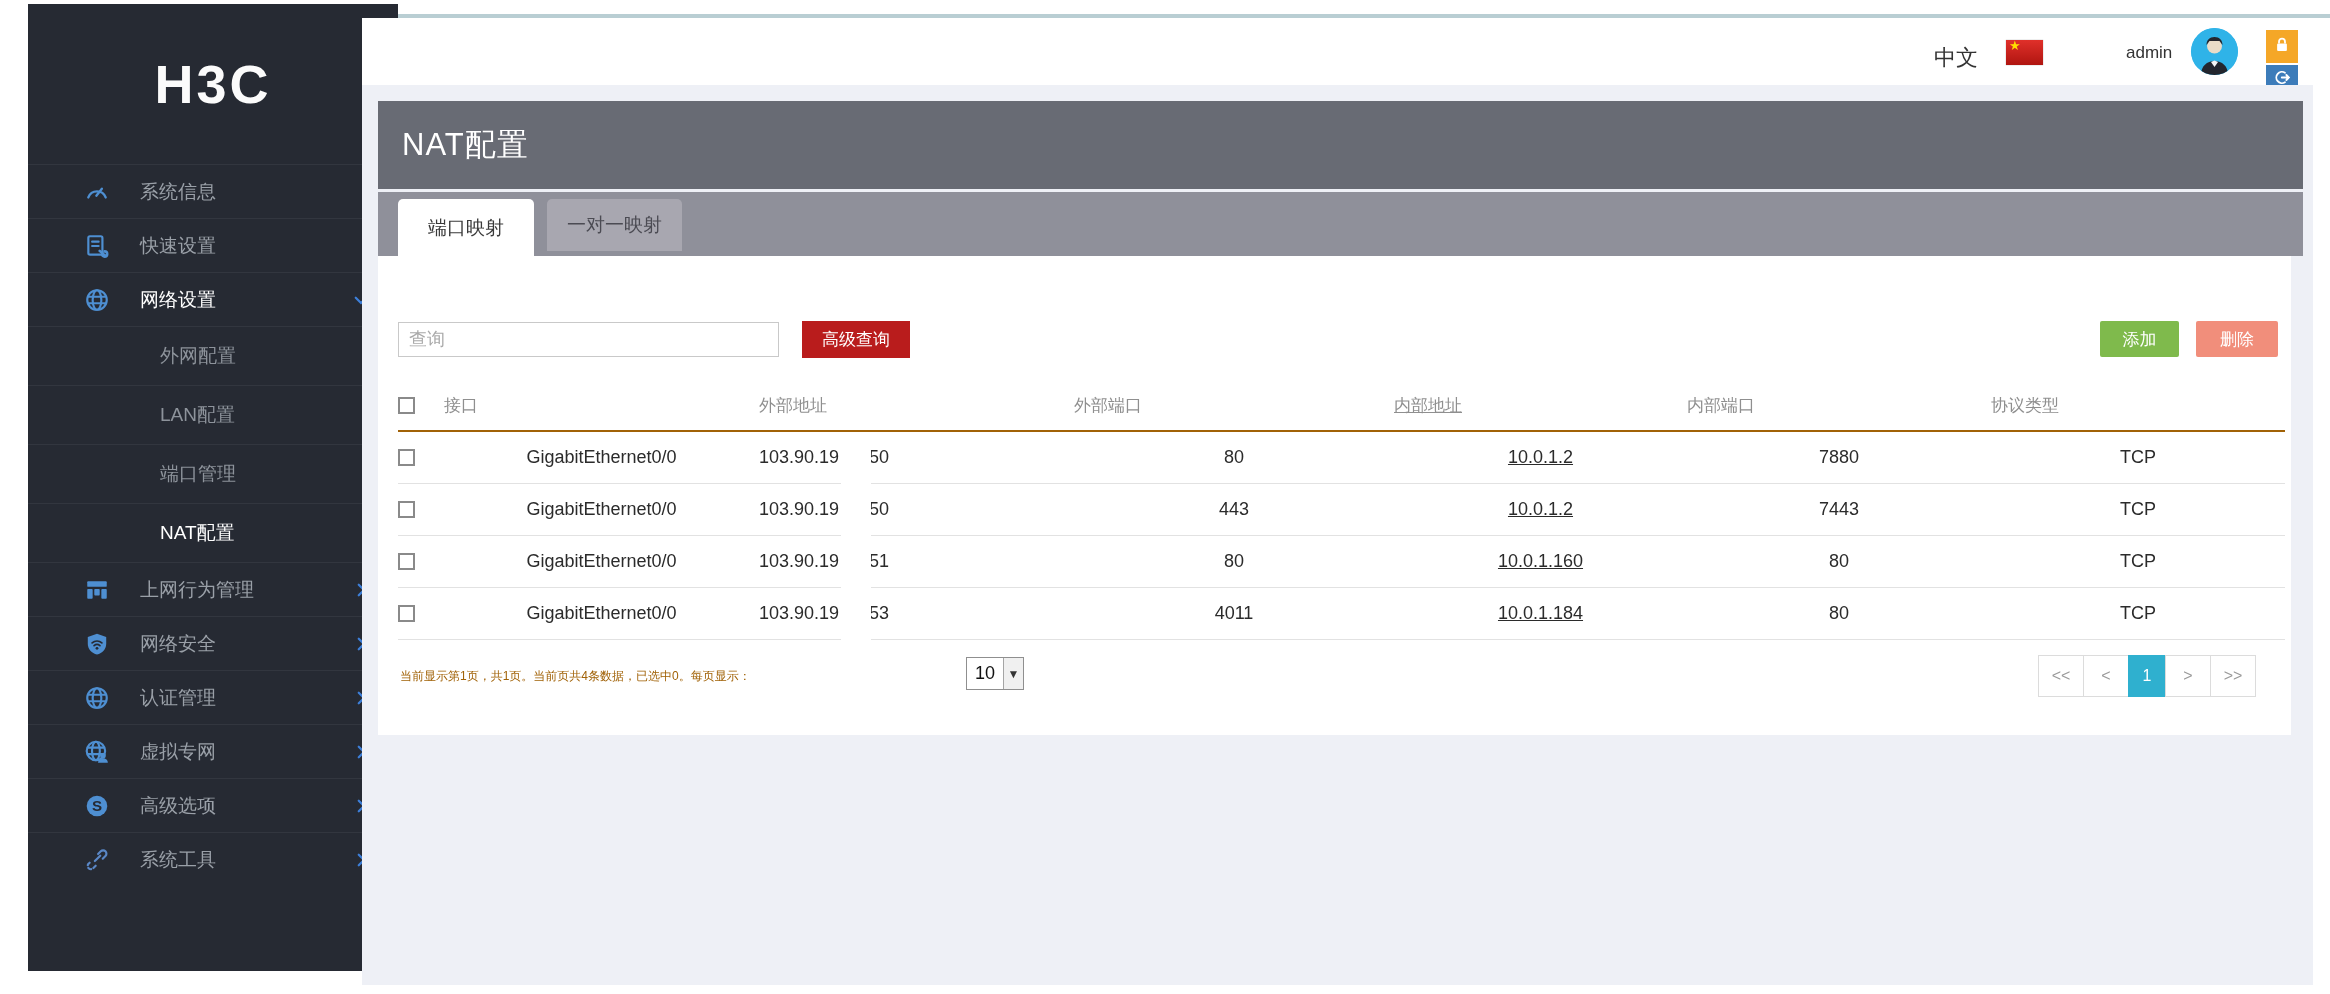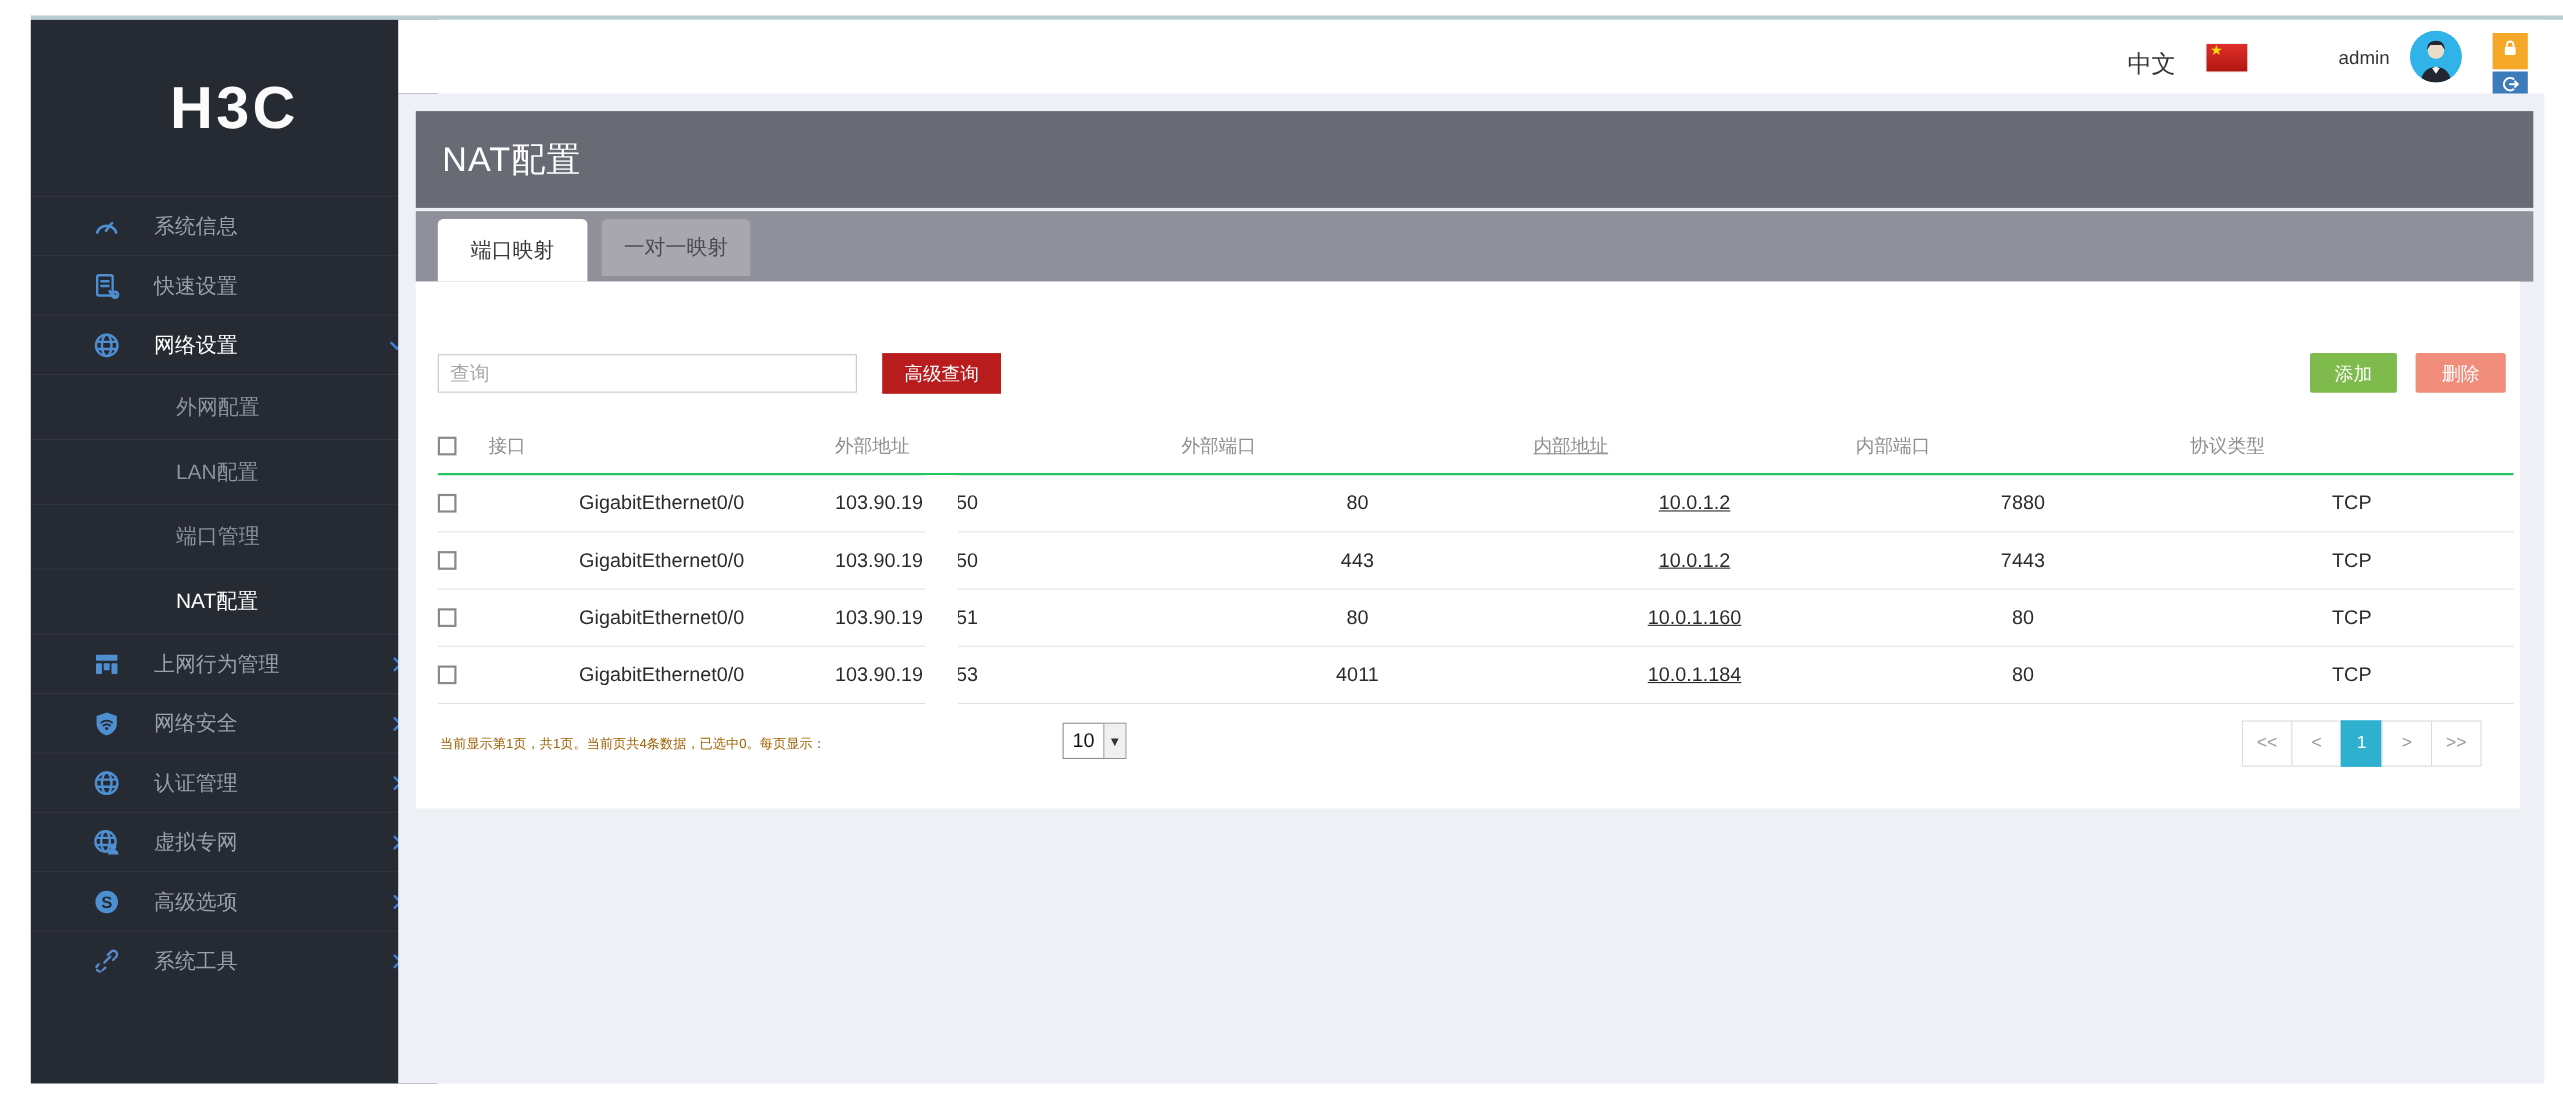--- a/index.html
+++ b/index.html
@@ -11,7 +11,7 @@
   #teal-line { left:28px; top:14px; width:2302px; height:4px; background:#b9ced3; }
 
   
-  #sidebar { left:28px; top:18px; width:370px; height:967px; background:#262a33; }
+  #sidebar { left:28px; top:4px; width:370px; height:967px; background:#262a33; }
   #logo { height:160px; display:flex; align-items:center; justify-content:center; }
   #logo span { color:#fbfbfb; font-size:54px; font-weight:700; letter-spacing:3px; }
   .nav-item { height:54px; display:flex; align-items:center; border-top:1px solid #32363f;

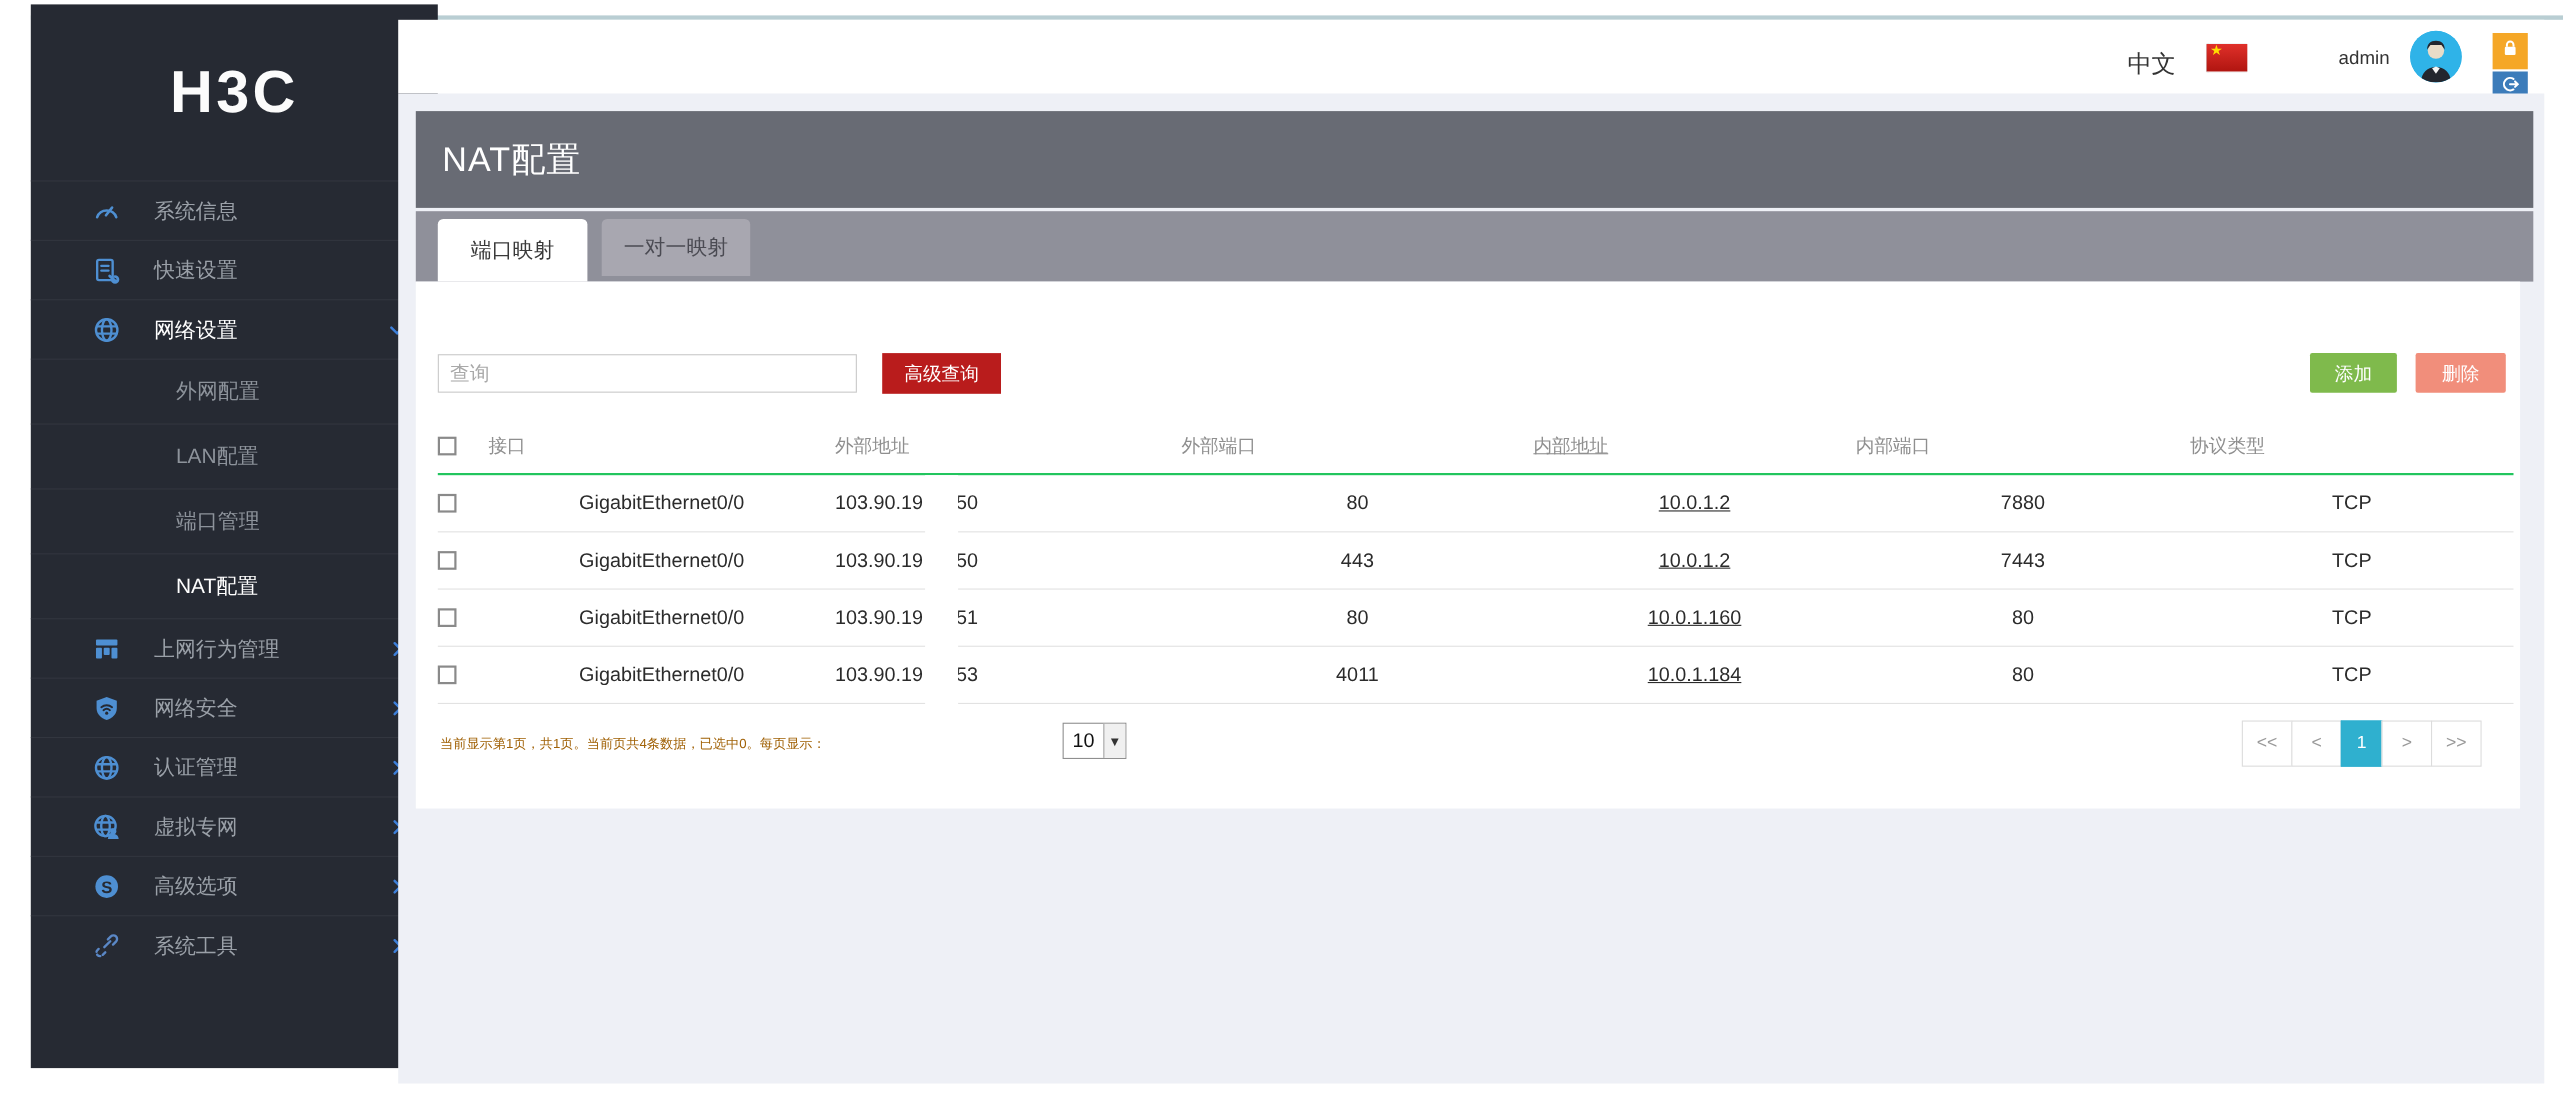--- a/index.html
+++ b/index.html
@@ -66,7 +66,7 @@
   
   #table { position:absolute; left:20px; top:124px; width:1887px; }
   .trow { display:flex; align-items:center; }
-  .thead { height:52px; color:#8f8f8f; font-size:17px; border-bottom:2px solid #22c55e; }
+  .thead { height:52px; color:#8f8f8f; font-size:17px; border-bottom:2px solid #a16207; }
   .tdata { height:52px; color:#2b2b2b; font-size:18px; border-bottom:1px solid #e2e2e2;text-align:center; }
   .c-check { width:46px; display:flex; align-items:center; }
   .c-if   { width:315px; }

